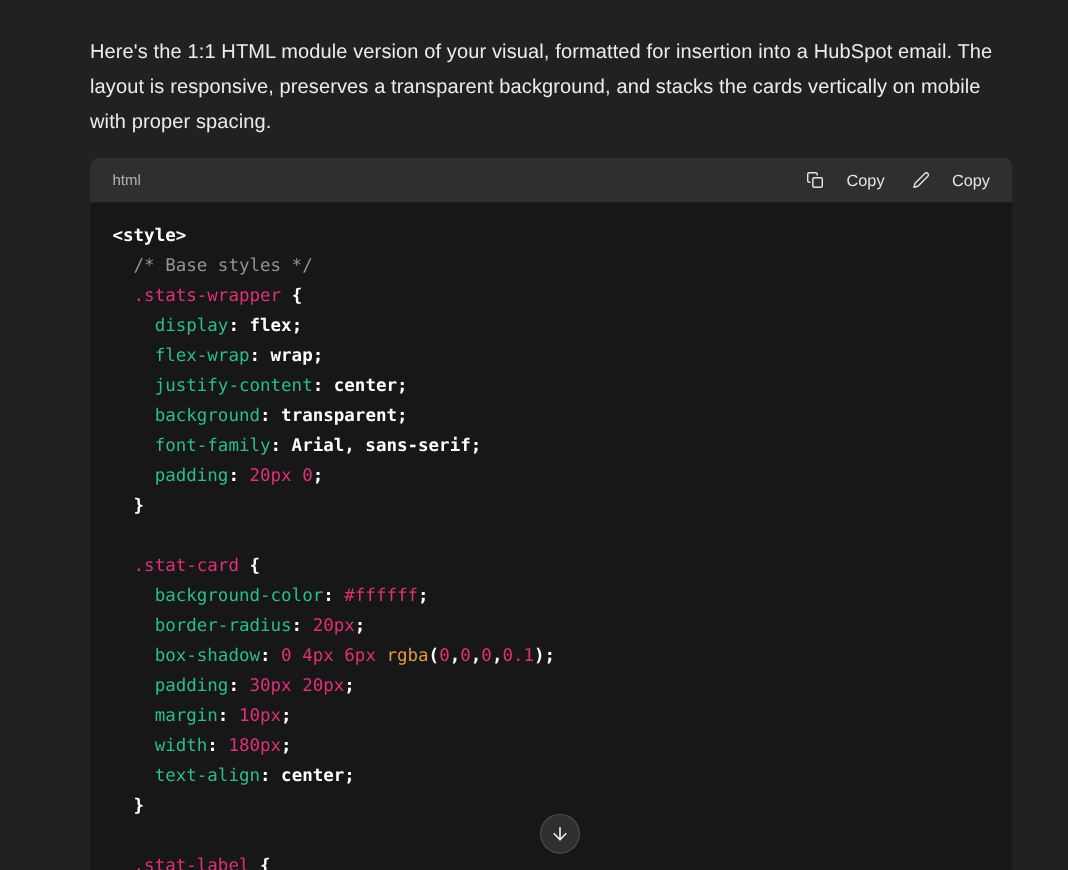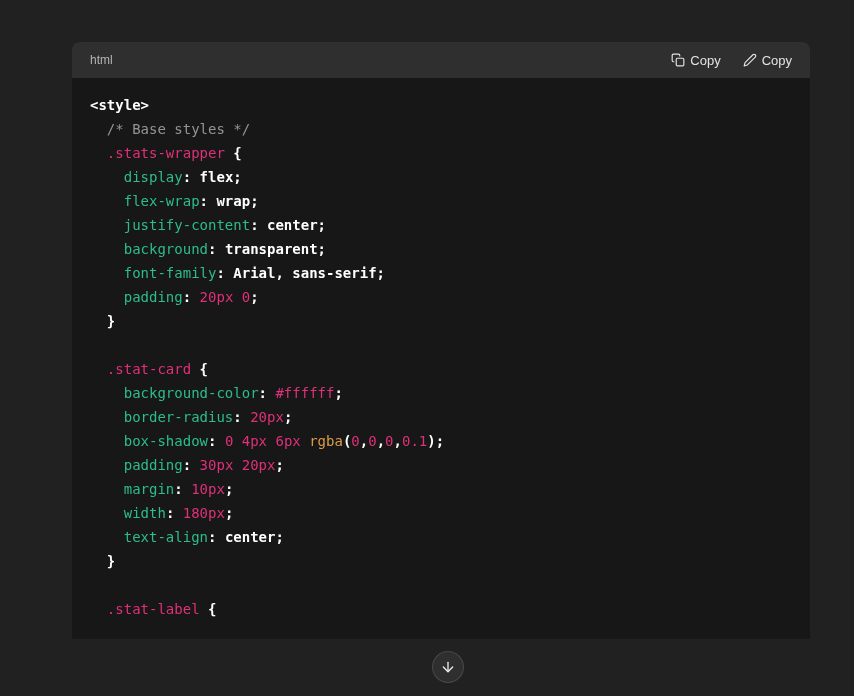--- a/index.html
+++ b/index.html
@@ -82,6 +82,7 @@
 
 <div class="page">
 
+  <p class="assistant-text">Here's the 1:1 HTML module version of your visual, formatted for insertion into a HubSpot email. The layout is responsive, preserves a transparent background, and stacks the cards vertically on mobile with proper spacing.</p>
 
   <div class="code-block">
     <div class="code-header">

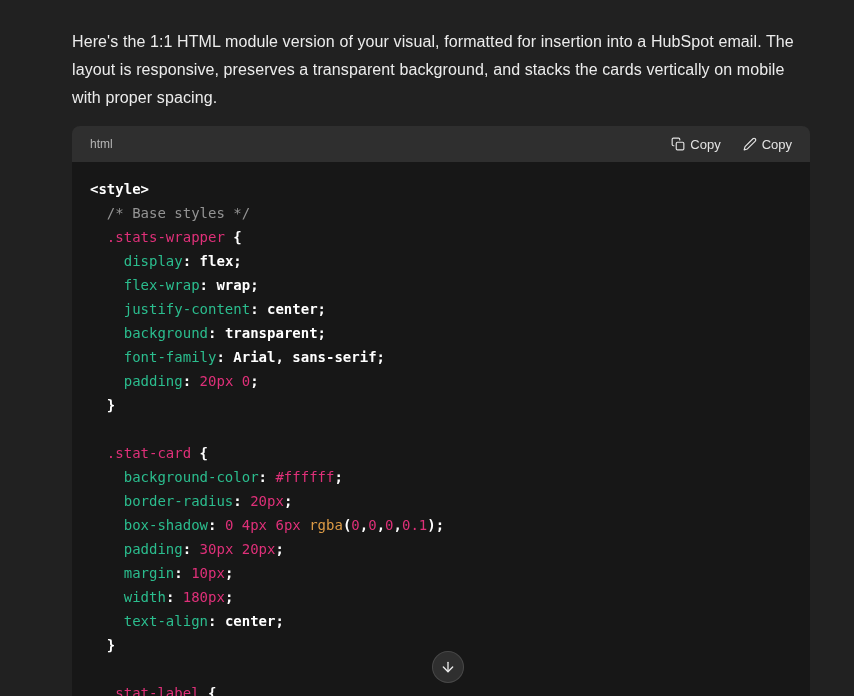--- a/index.html
+++ b/index.html
@@ -39,7 +39,7 @@
   .hdr-btn {
     display: flex;
     align-items: center;
-    gap: 5px;
+    gap: 18px;
     background: none;
     border: none;
     color: #e3e3e3;

